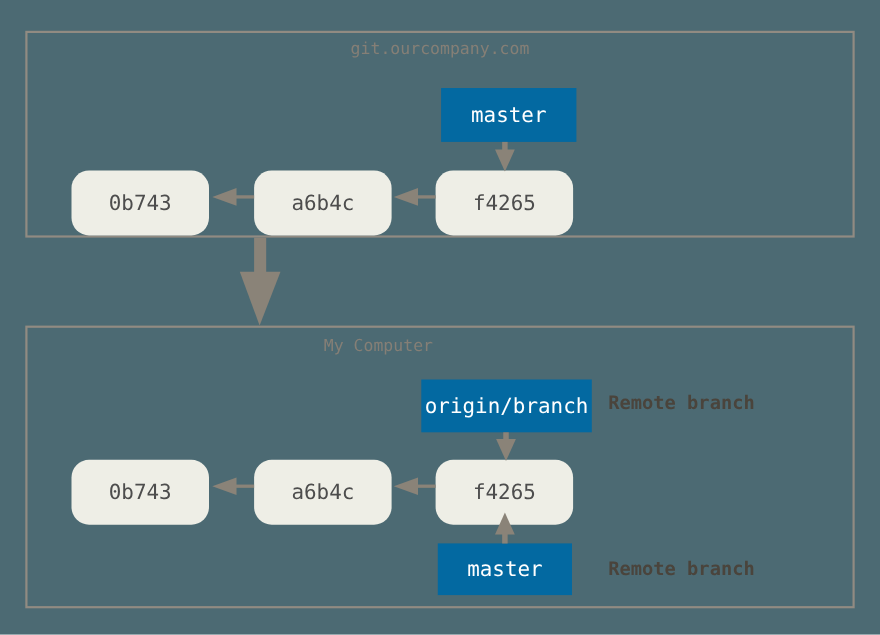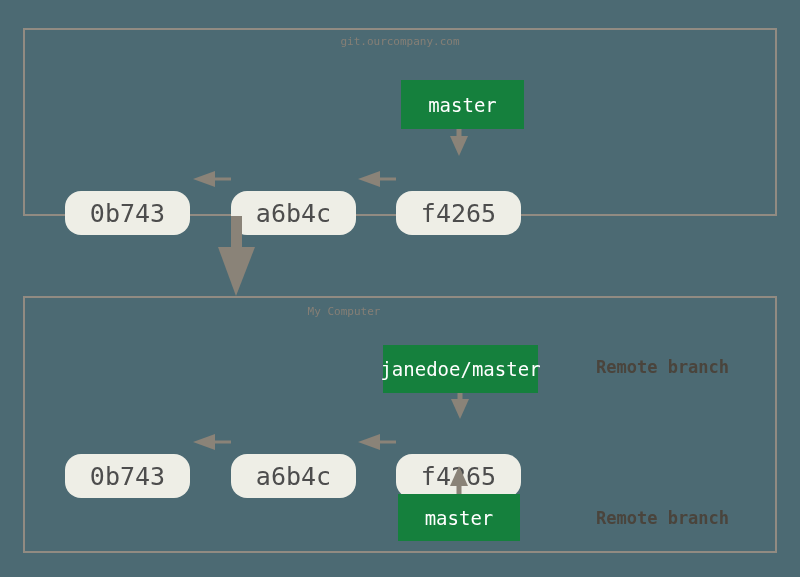--- a/index.html
+++ b/index.html
@@ -41,7 +41,7 @@
   .panel-title {
     position: absolute;
     color: #857f76;
-    font-size: 11px;
+    font-size: 15px;
     letter-spacing: 0px;
     white-space: nowrap;
     font-weight: normal;

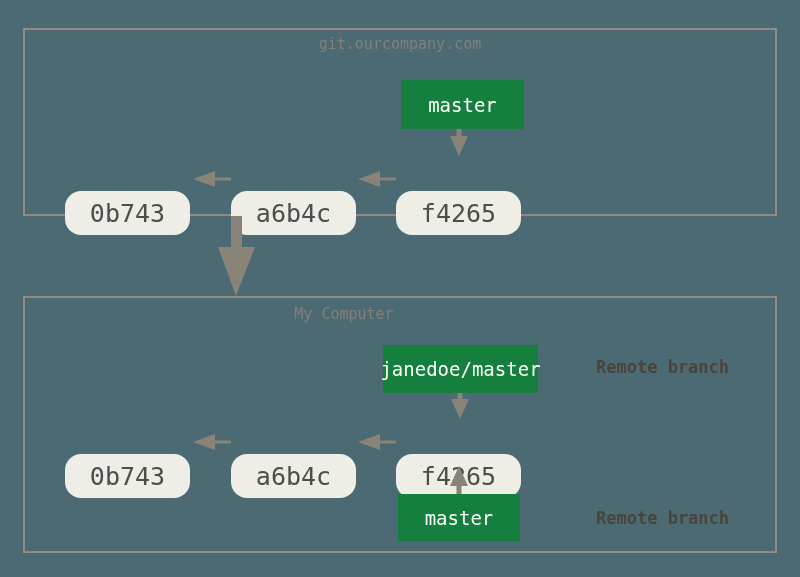--- a/index.html
+++ b/index.html
@@ -78,7 +78,7 @@
   
   .branch-box {
     position: absolute;
-    background: #15803d;
+    background: #0369a1;
     color: #ffffff;
     font-size: 19px;
     display: flex;

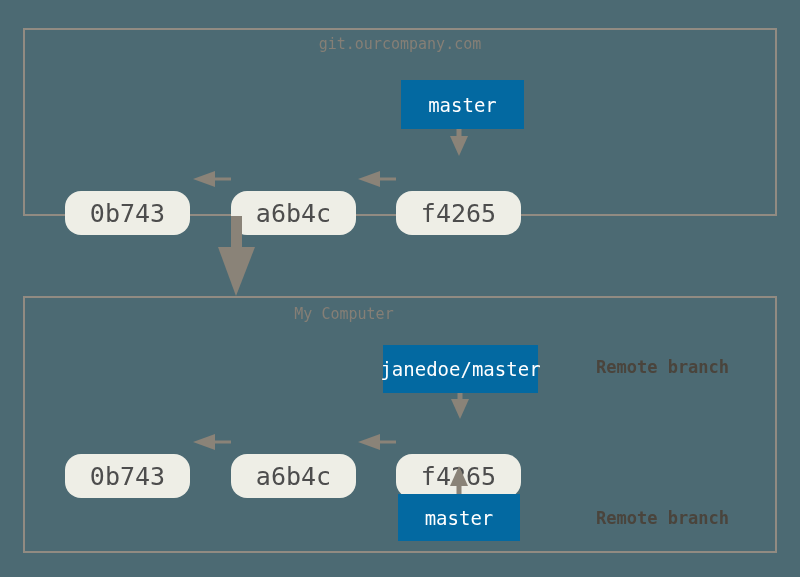--- a/index.html
+++ b/index.html
@@ -63,16 +63,15 @@
   .commit-node {
     position: absolute;
     width: 125px;
-    height: 44px;
+    height: 59px;
     background: #eeeee6;
     border-radius: 16px;
     color: #4d4d4d;
-    font-size: 25px;
+    font-size: 19px;
     display: flex;
     align-items: center;
     justify-content: center;
     box-sizing: border-box;
-    margin-top: 36px;
   }
 
   

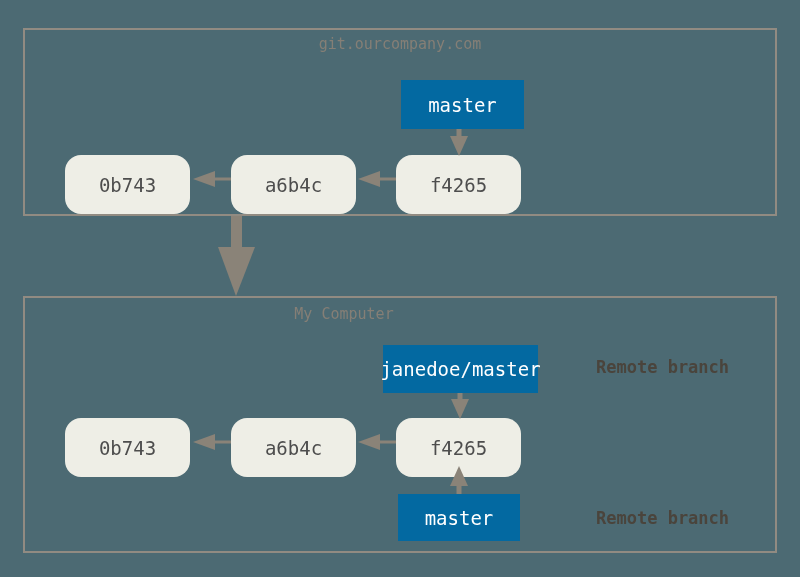--- a/index.html
+++ b/index.html
@@ -145,7 +145,7 @@
 
   <div class="commit-node" style="left:396px; top:418px;">f4265</div>
 
-  <div class="branch-box" style="left:383px; top:345px; width:155px; height:48px;">janedoe/master</div>
+  <div class="branch-box" style="left:383px; top:345px; width:155px; height:48px;">origin/branch</div>
 
   <div class="side-label" style="left:553px; top:357px;">Remote branch</div>
 

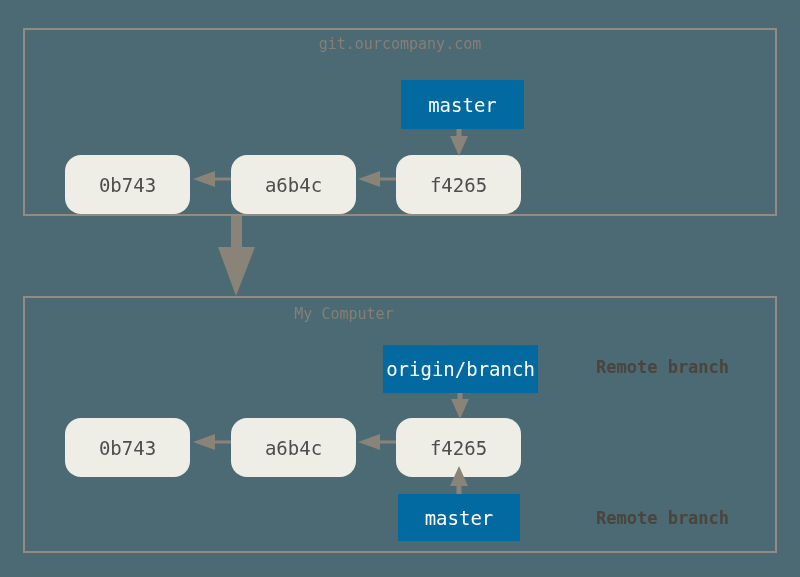--- a/index.html
+++ b/index.html
@@ -93,7 +93,6 @@
     font-size: 17px;
     font-weight: bold;
     white-space: nowrap;
-    margin-left: 43px;
   }
 
   

